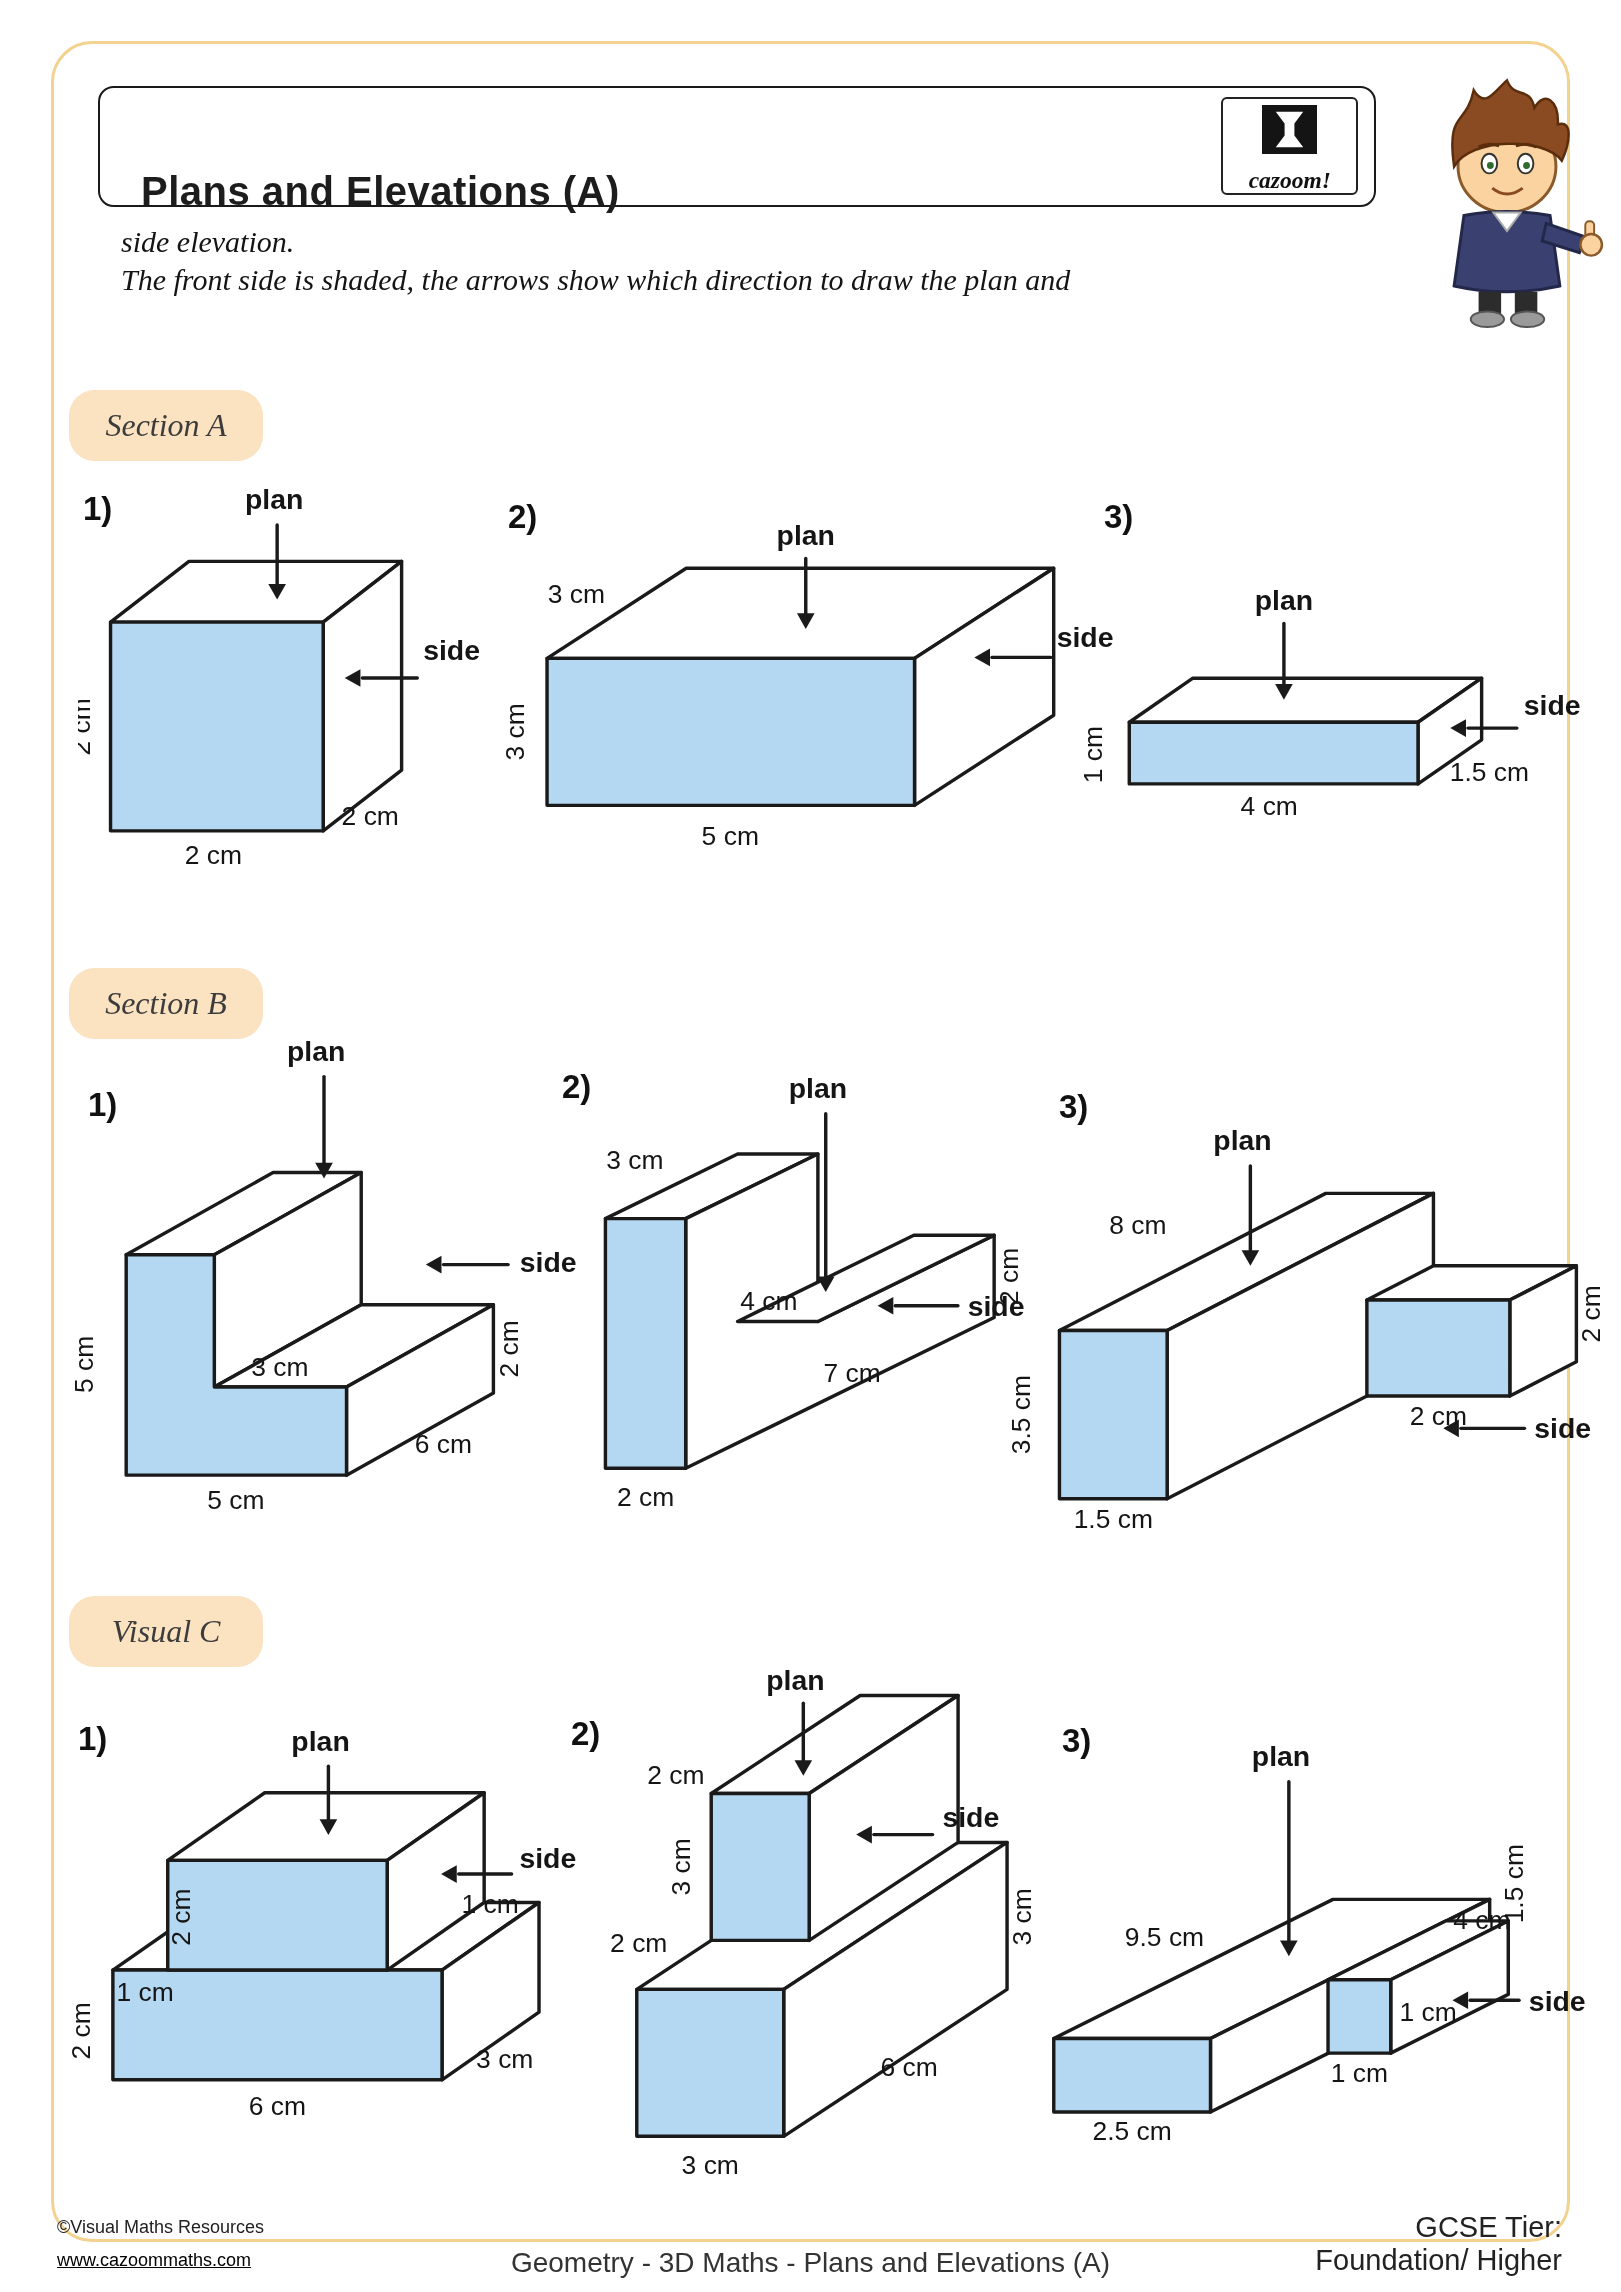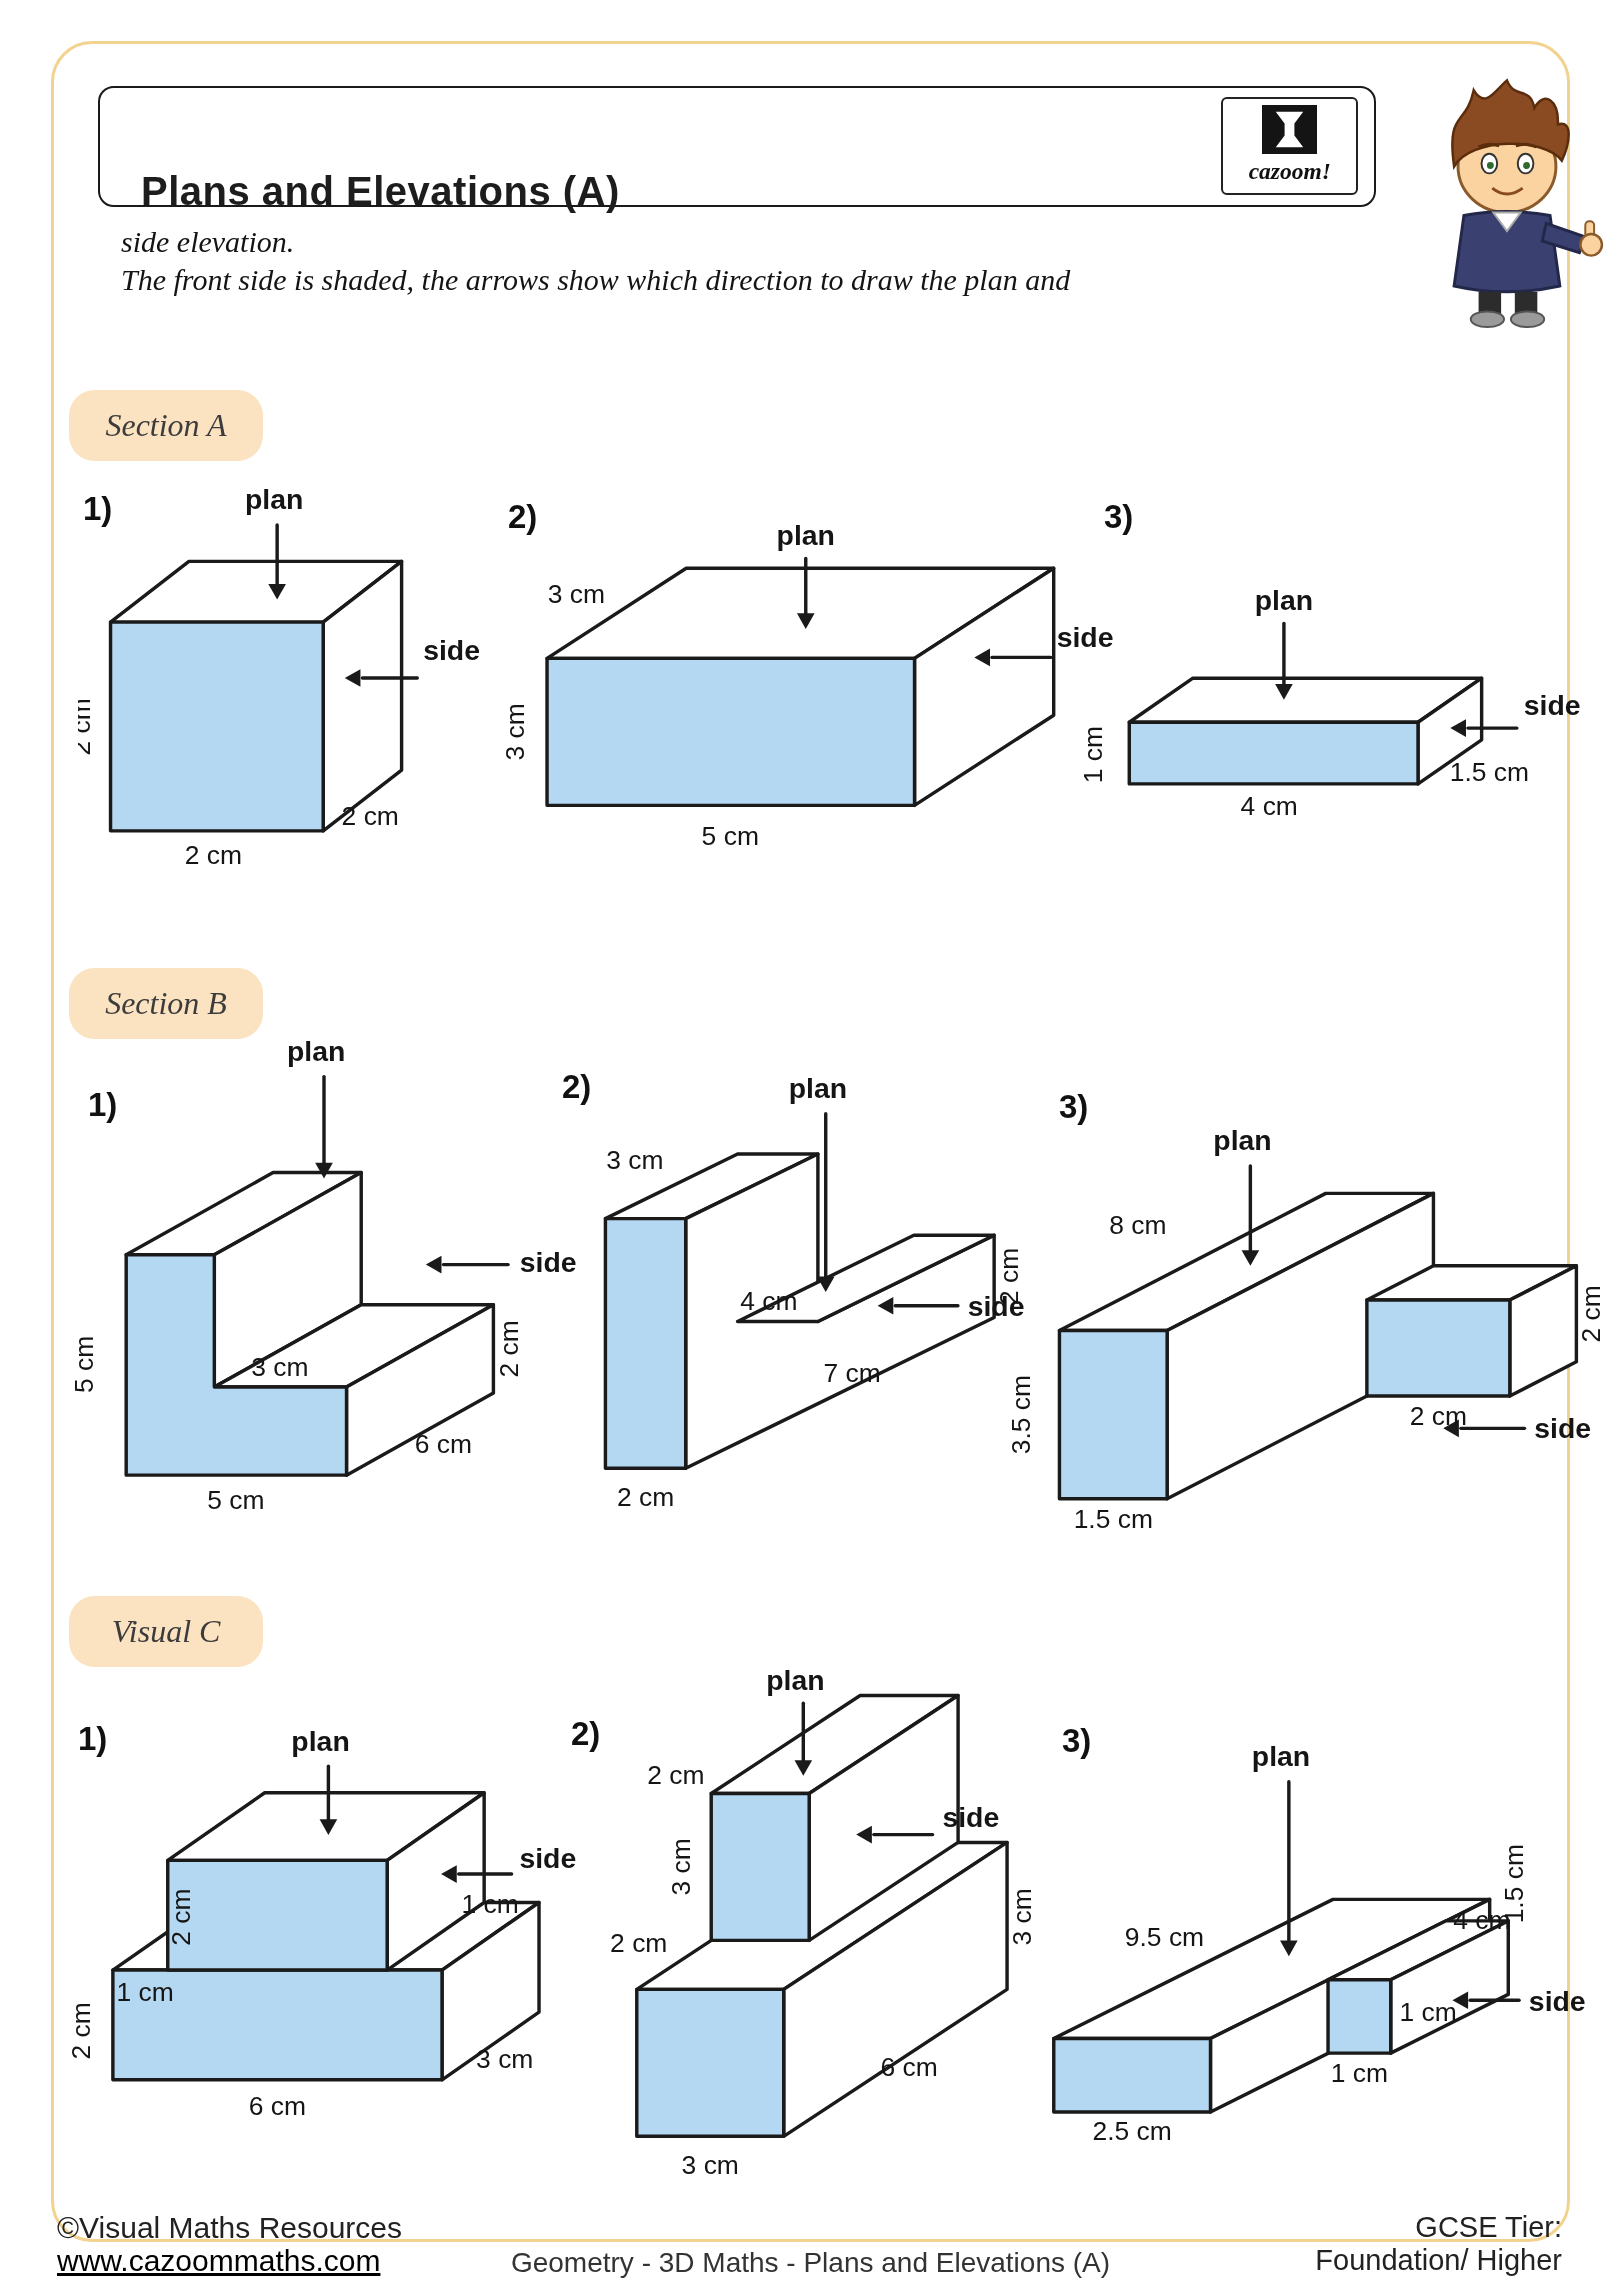--- a/index.html
+++ b/index.html
@@ -16,7 +16,7 @@
         background:#fff;padding-top:5.9px;box-sizing:border-box;}
   .logo-mark{width:55px;height:49px;background:#141414;display:flex;align-items:center;justify-content:center;}
   .logo-text{font-family:"Liberation Serif",serif;font-style:italic;font-weight:bold;
-        font-size:23.5px;color:#111;margin-top:4px;}
+        font-size:23.5px;color:#111;margin-top:13px;}
   .instructions{position:absolute;left:121px;top:223px;width:1245px;
         font-family:"Liberation Serif",serif;font-style:italic;font-size:30px;
         line-height:38px;color:#141414;}

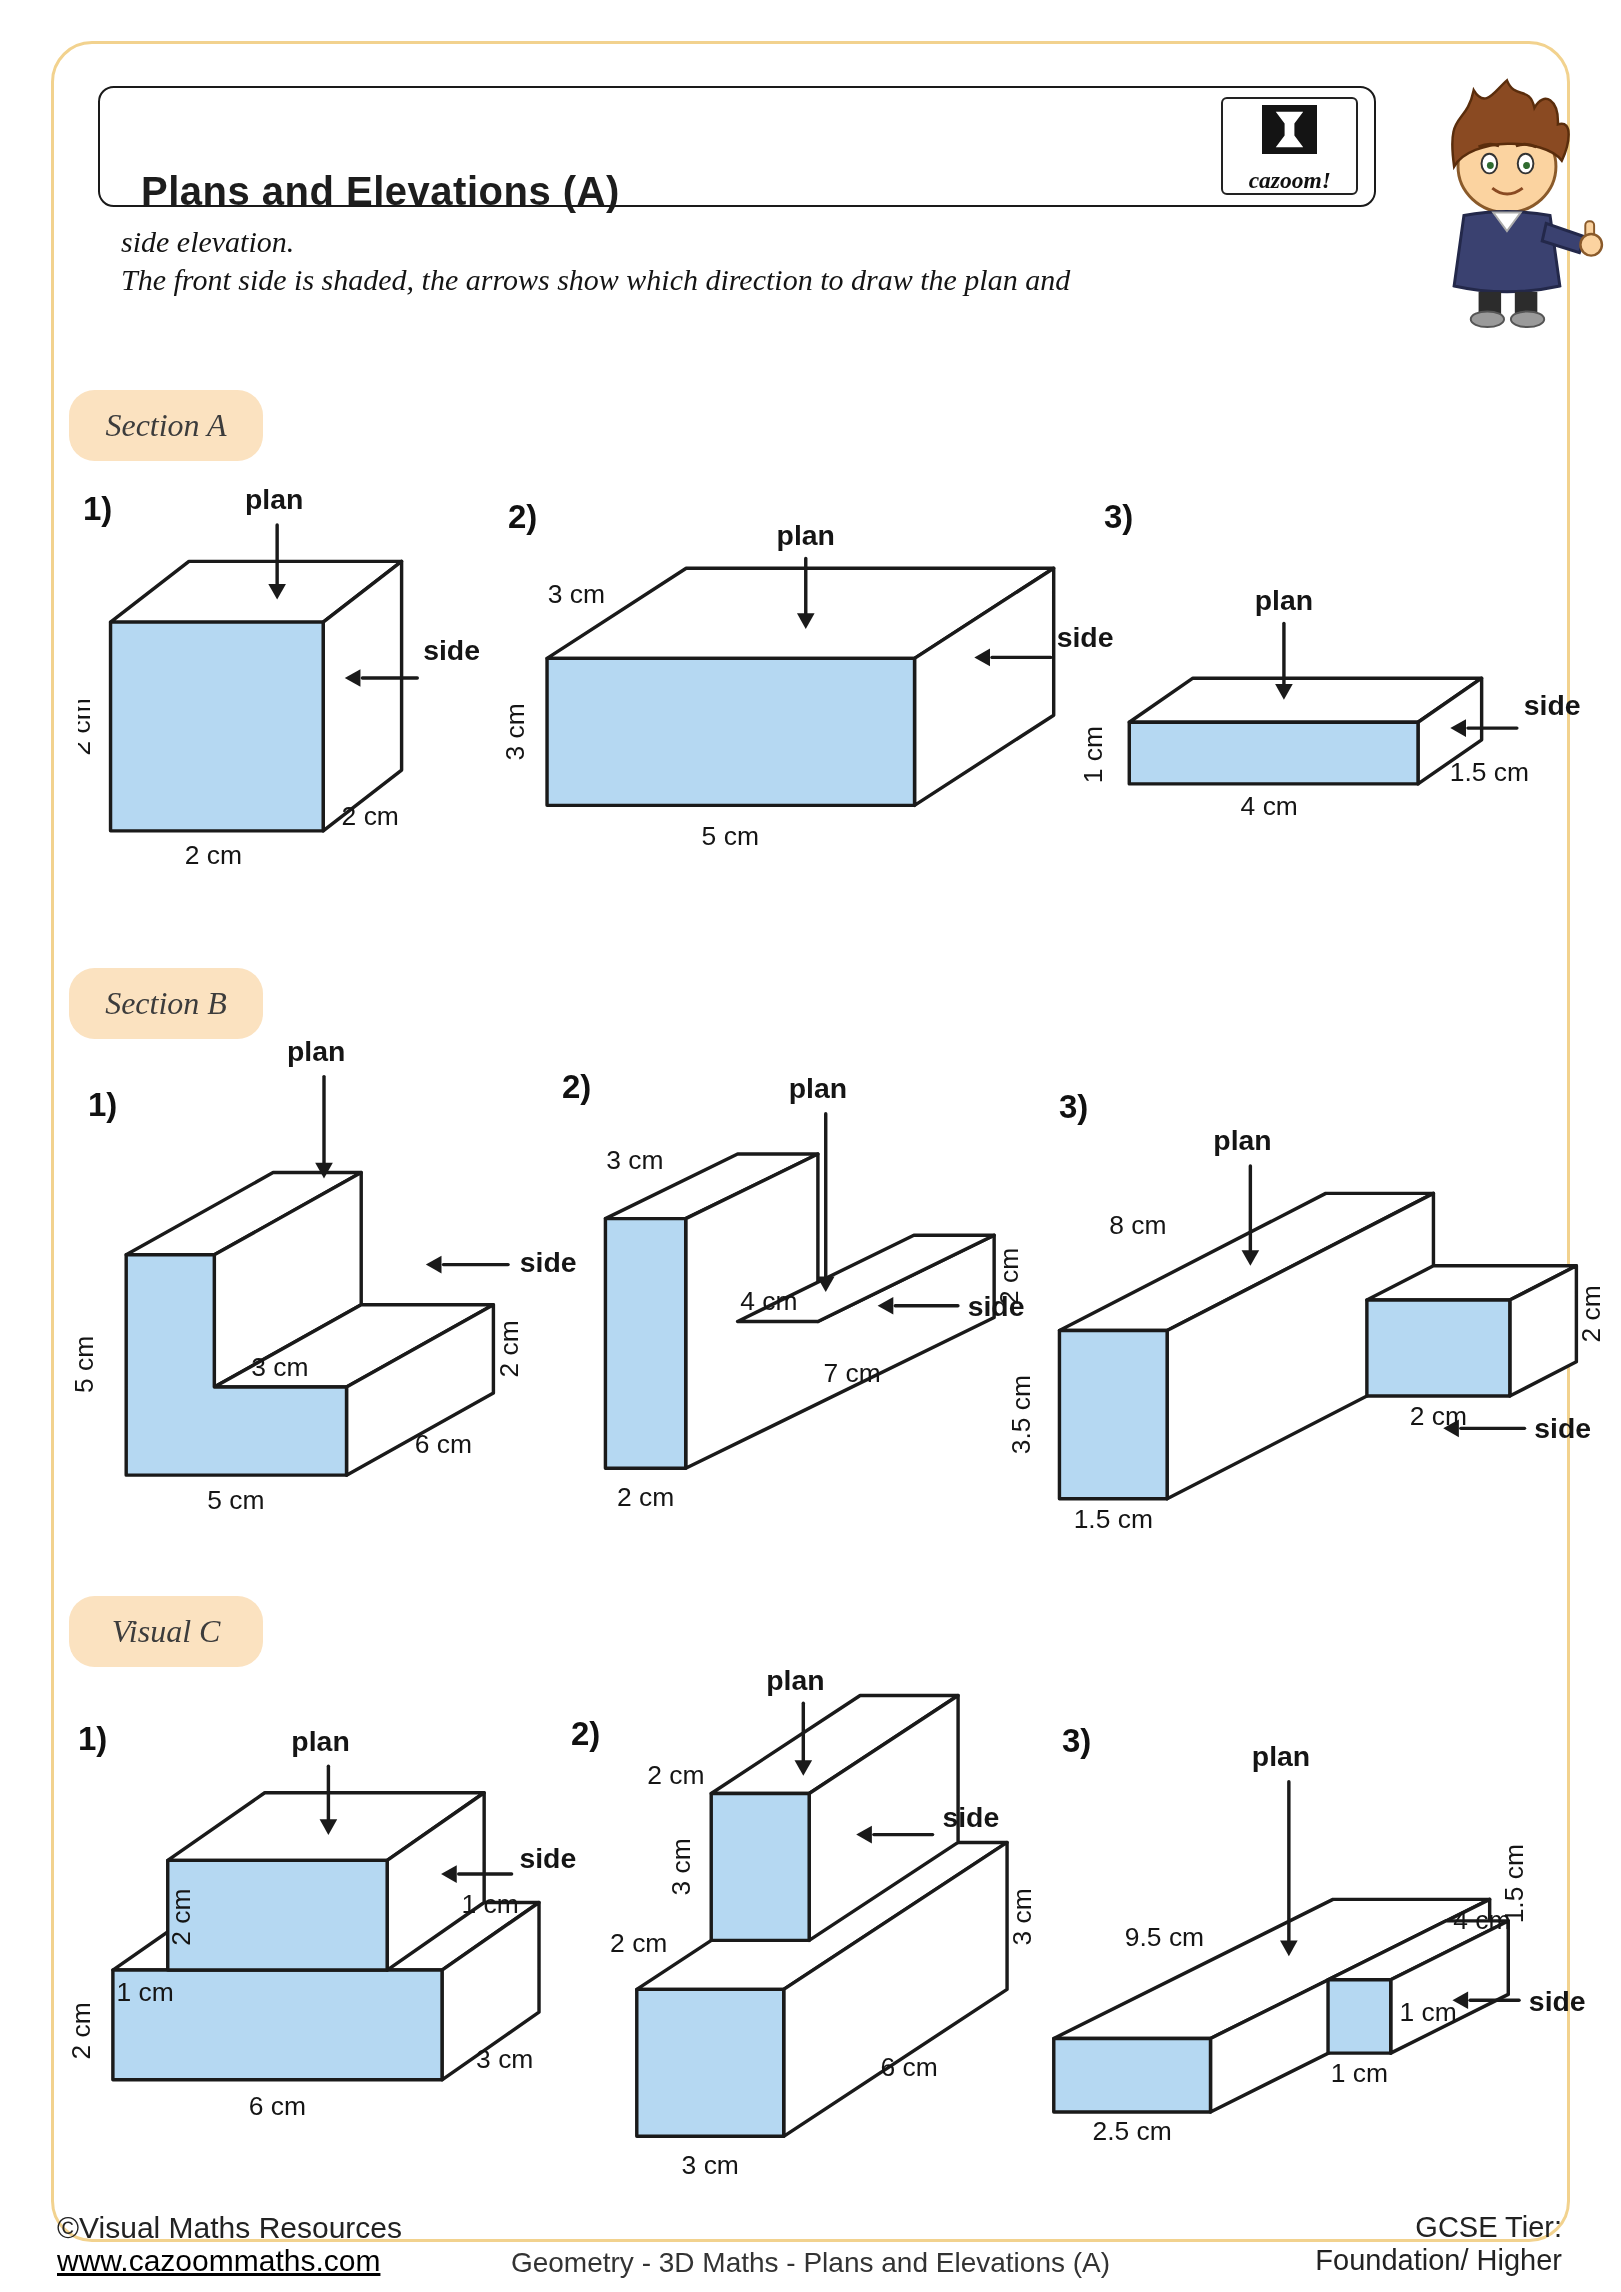--- a/index.html
+++ b/index.html
@@ -32,7 +32,7 @@
   .sh{stroke:#1a1a1a;stroke-width:3.5;stroke-linejoin:round;}
   .al{stroke:#1a1a1a;stroke-width:3.5;stroke-linecap:round;}
   .ah{fill:#1a1a1a;stroke:none;}
-  .footer-left{position:absolute;left:57px;top:2211px;font-size:30px;color:#222;line-height:33px;}
+  .footer-left{position:absolute;left:57px;top:2211px;font-size:18px;color:#222;line-height:33px;}
   .website{color:#000000;text-decoration:underline;cursor:pointer;}
   .footer-center{position:absolute;left:294px;right:294px;top:2247px;text-align:center;font-size:28px;color:#333;}
   .footer-right{position:absolute;right:59px;top:2211px;font-size:29px;color:#222;line-height:33px;text-align:right;}

